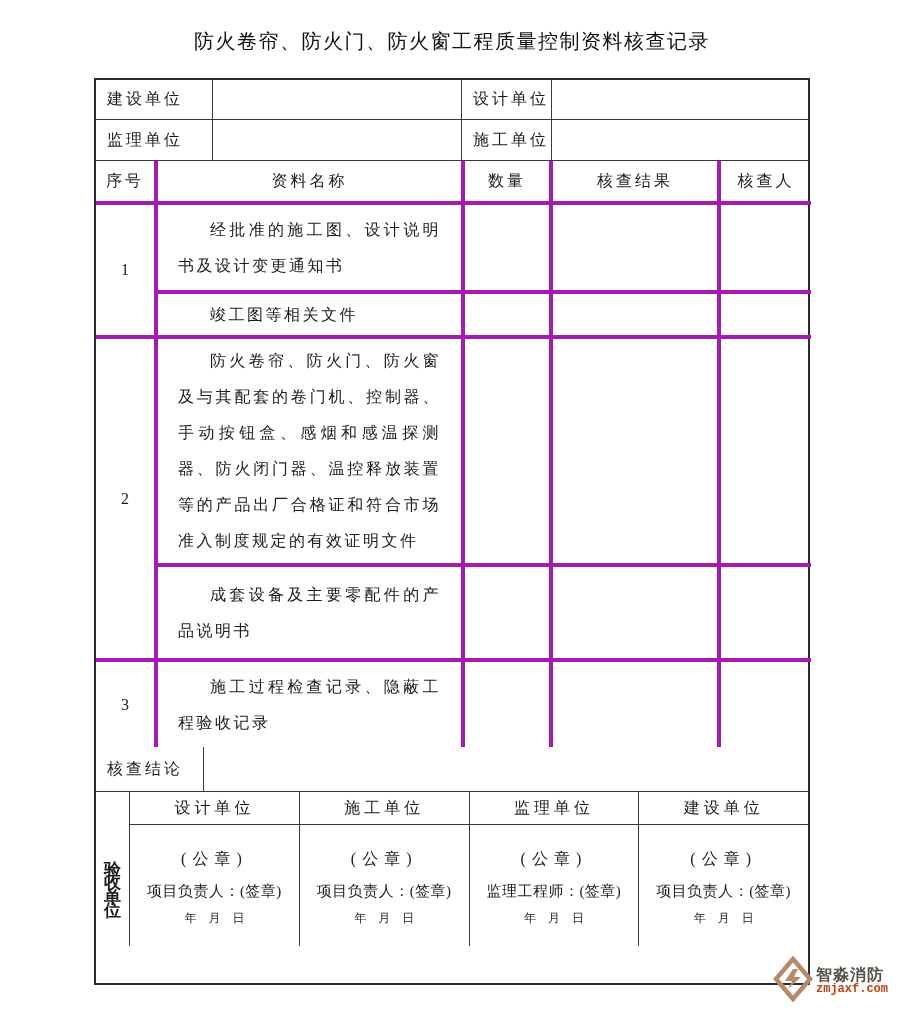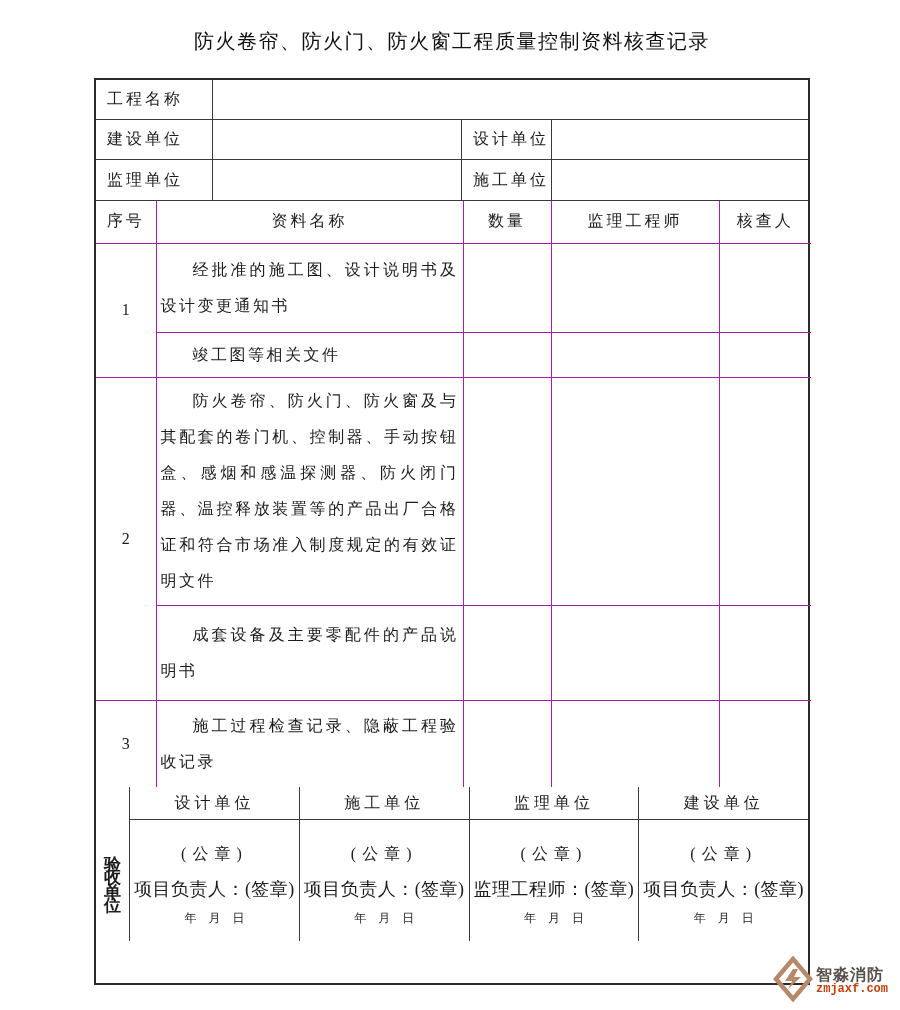--- a/index.html
+++ b/index.html
@@ -114,10 +114,6 @@
 
 <div class="sheet">
 
-  <div class="info-row r-project">
-    <div class="cell lab1">工程名称</div>
-    <div class="cell val1"></div>
-  </div>
   <div class="info-row r-construct">
     <div class="cell lab1">建设单位</div>
     <div class="cell val1"></div>

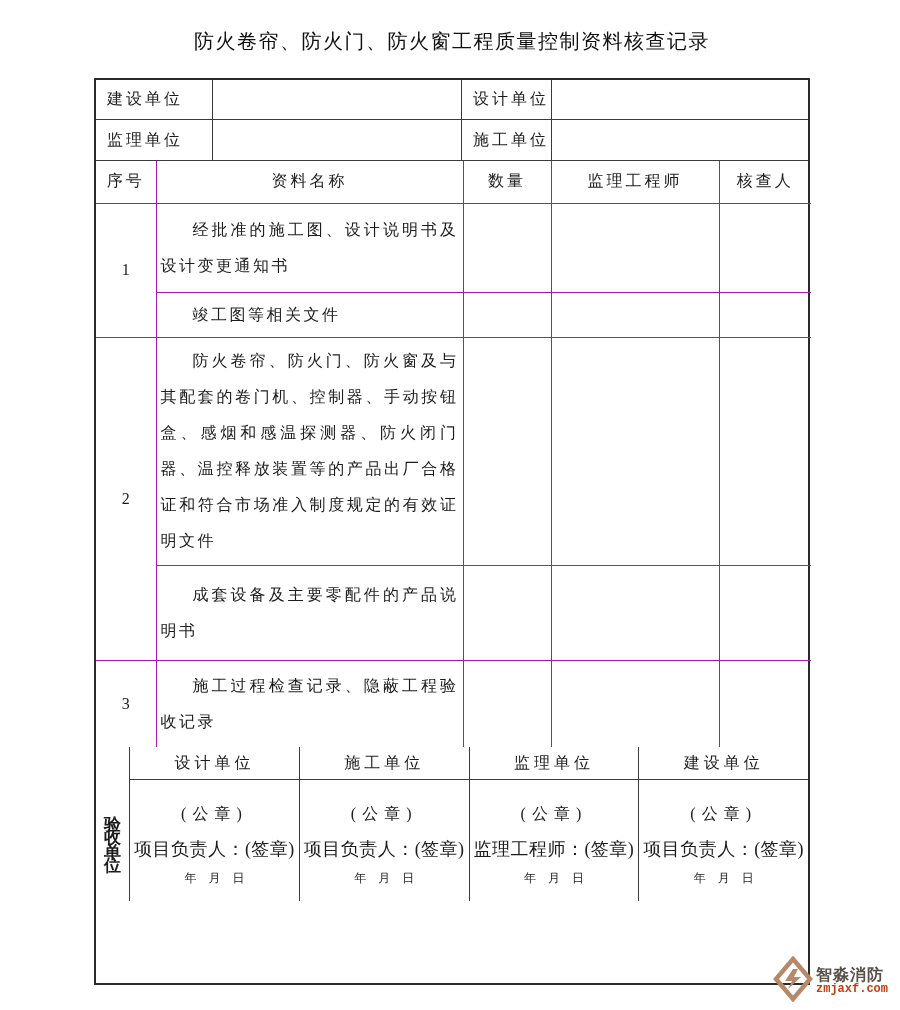--- a/index.html
+++ b/index.html
@@ -43,7 +43,7 @@
   
   table.main { width: 100%; border-collapse: collapse; table-layout: fixed; border-style: hidden; }
   table.main td, table.main th {
-    border: 1px solid #a21caf;
+    border: 4px solid #a21caf;
     font-size: 16px;
     font-weight: normal;
     vertical-align: middle;

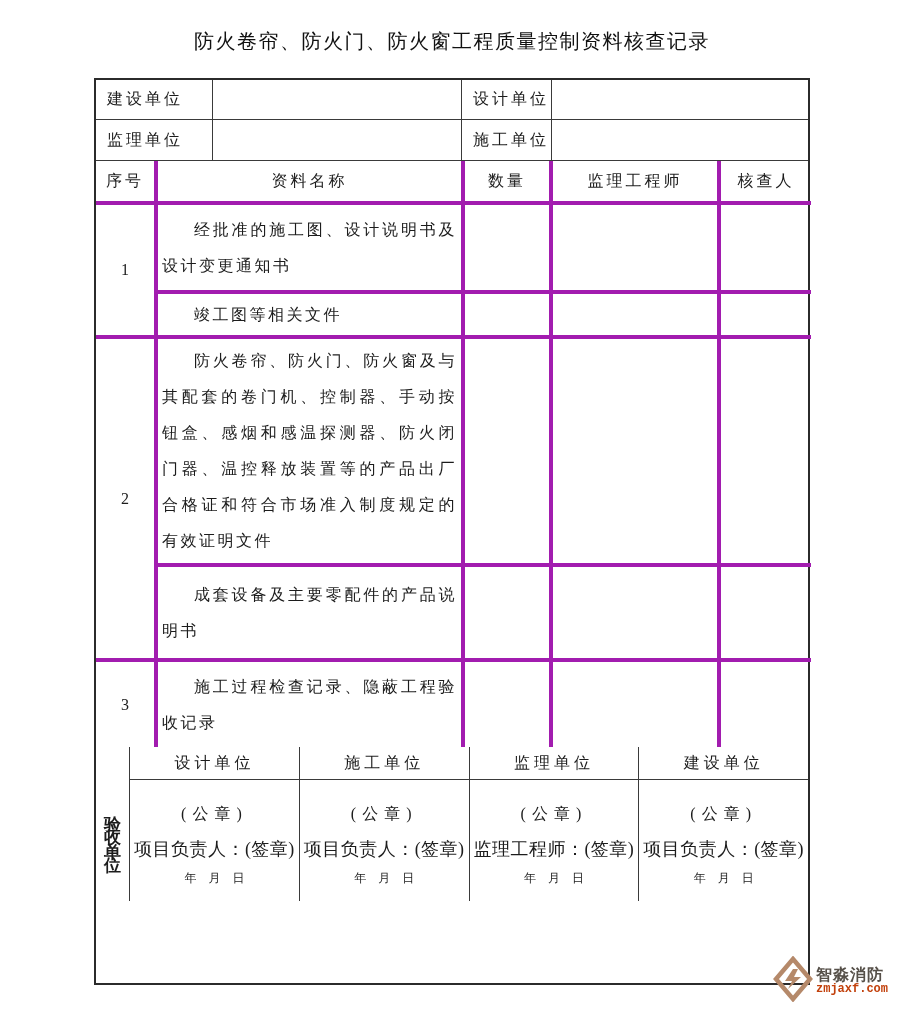--- a/index.html
+++ b/index.html
@@ -140,7 +140,7 @@
       <th class="hcell">序号</th>
       <th class="hcell">资料名称</th>
       <th class="hcell">数量</th>
-      <th class="hcell">监理工程师</th>
+      <th class="hcell">核查结果</th>
       <th class="hcell">核查人</th>
     </tr>
     <tr class="tr-1a">

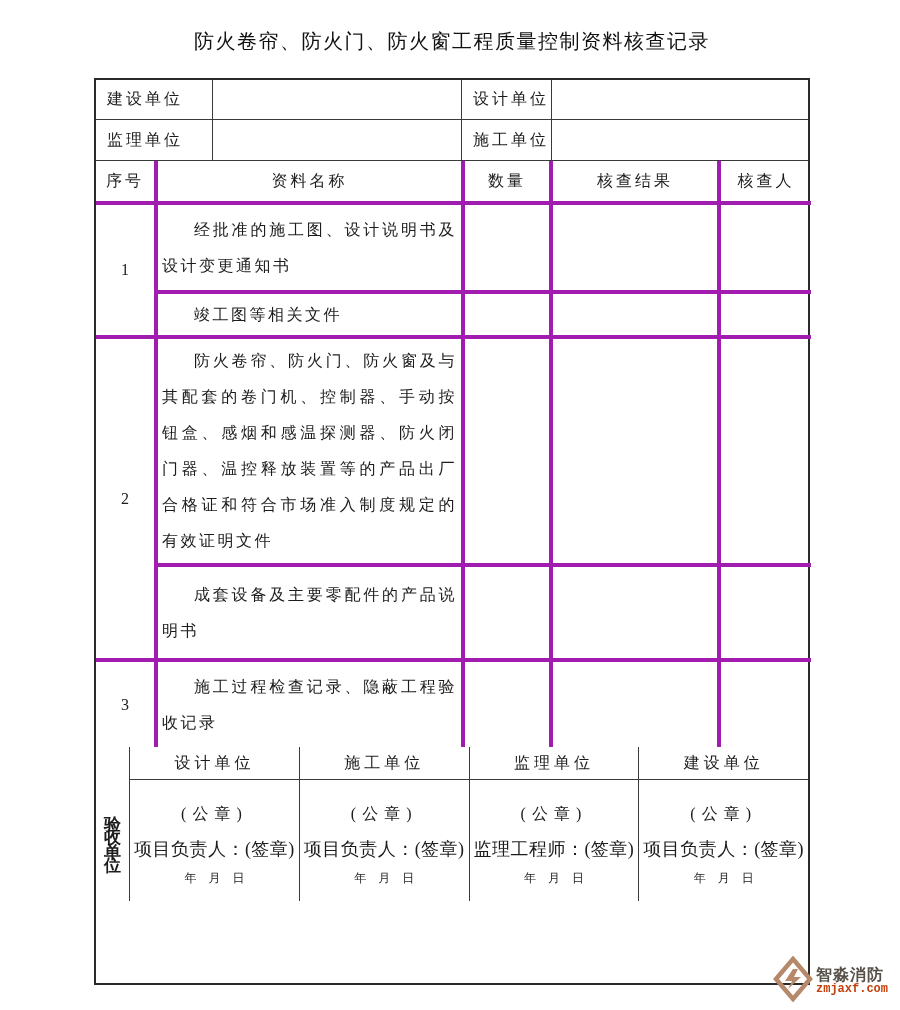--- a/index.html
+++ b/index.html
@@ -51,7 +51,7 @@
   th.hcell { height: 42px; text-align: center; letter-spacing: 3px; }
   td.serial { text-align: center; font-size: 16px; }
   .item-text {
-    margin: 0; padding: 0 4px;
+    margin: 0; padding: 0 20px;
     text-indent: 2em;
     text-align: justify;
     word-break: break-all;

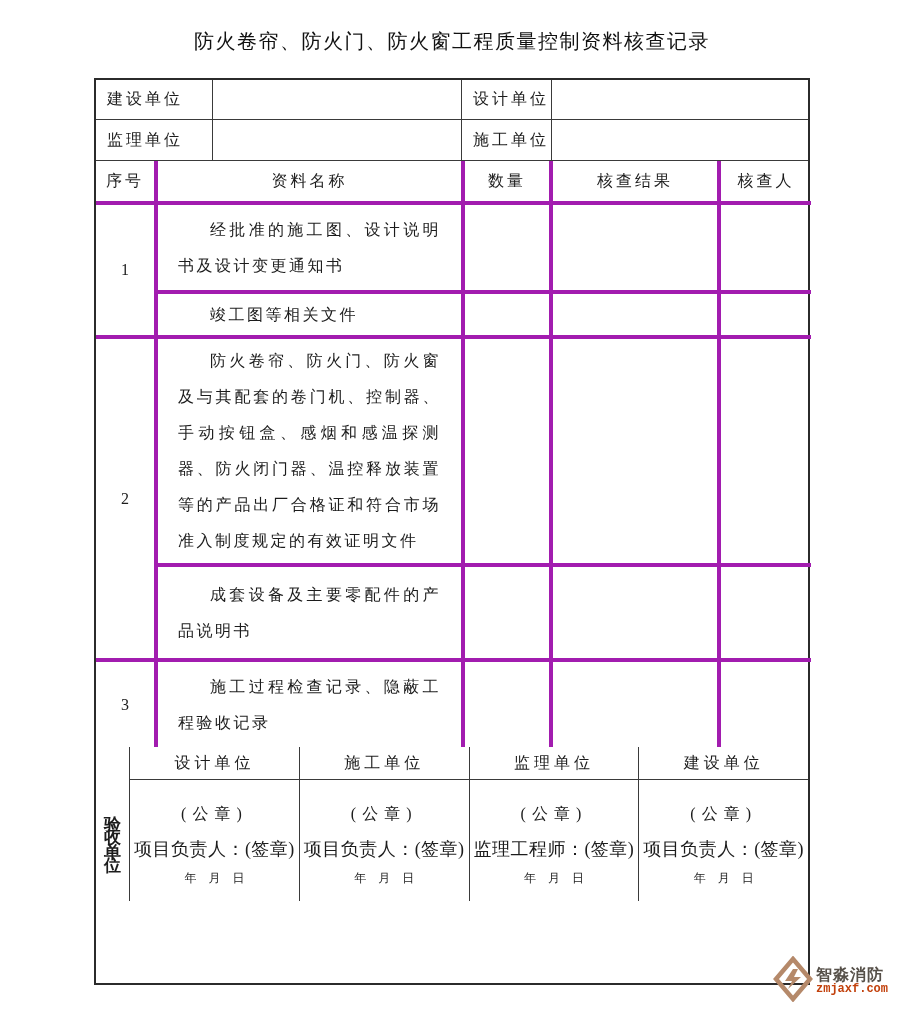--- a/index.html
+++ b/index.html
@@ -189,6 +189,10 @@
   </tbody>
     </table>
 
+  <div class="concl-row">
+    <div class="concl-lab">核查结论</div>
+    <div class="concl-val"></div>
+  </div>
 
   <div class="accept">
     <div class="acc-side">验收单位</div>

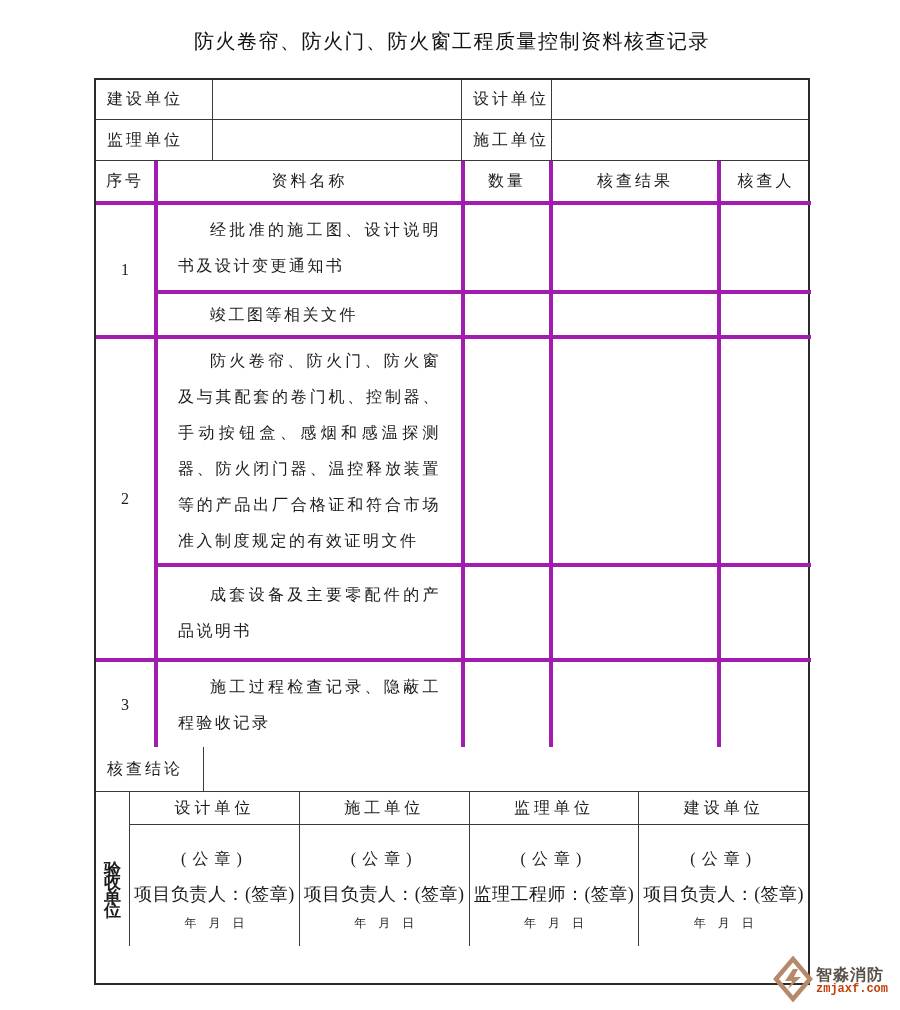--- a/index.html
+++ b/index.html
@@ -90,7 +90,7 @@
   }
   .acc-body { flex: 1; display: flex; flex-direction: column; align-items: center; }
   .seal   { margin-top: 24px; font-size: 16px; letter-spacing: 6px; }
-  .signer { margin-top: 12px; font-size: 18px; letter-spacing: 0.5px; white-space: nowrap; }
+  .signer { margin-top: 12px; font-size: 15px; letter-spacing: 0.5px; white-space: nowrap; }
   .dateln { margin-top: 9px;  font-size: 12px; white-space: pre; }
   
   .watermark {

